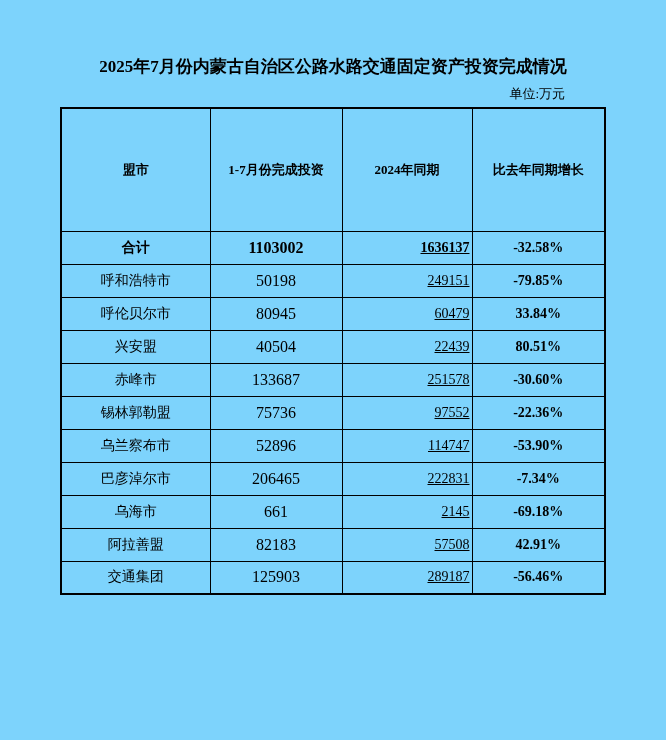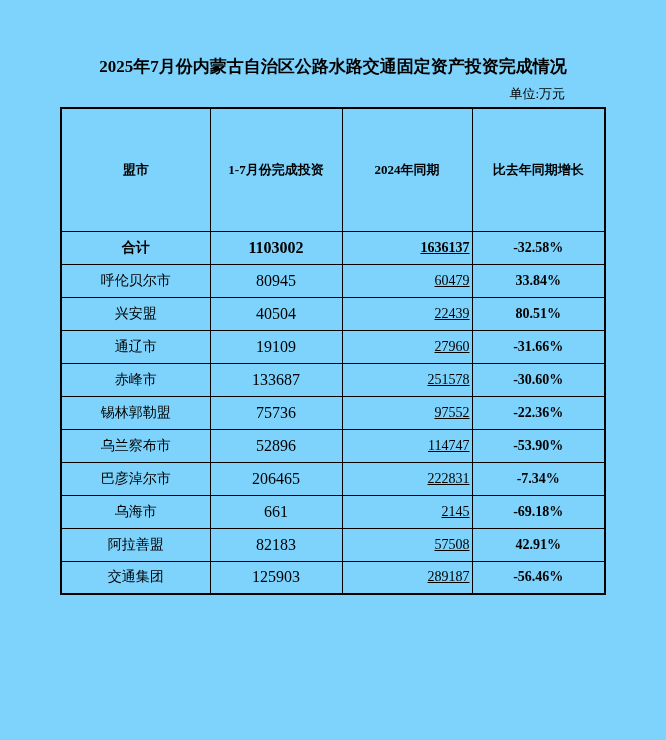--- a/index.html
+++ b/index.html
@@ -92,6 +92,12 @@
         <td class="c-growth">-32.58%</td>
       </tr>
       <tr>
+        <td class="c-name">呼和浩特市</td>
+        <td class="c-cur">50198</td>
+        <td class="c-prev">249151</td>
+        <td class="c-growth">-79.85%</td>
+      </tr>
+      <tr>
         <td class="c-name">呼伦贝尔市</td>
         <td class="c-cur">80945</td>
         <td class="c-prev">60479</td>

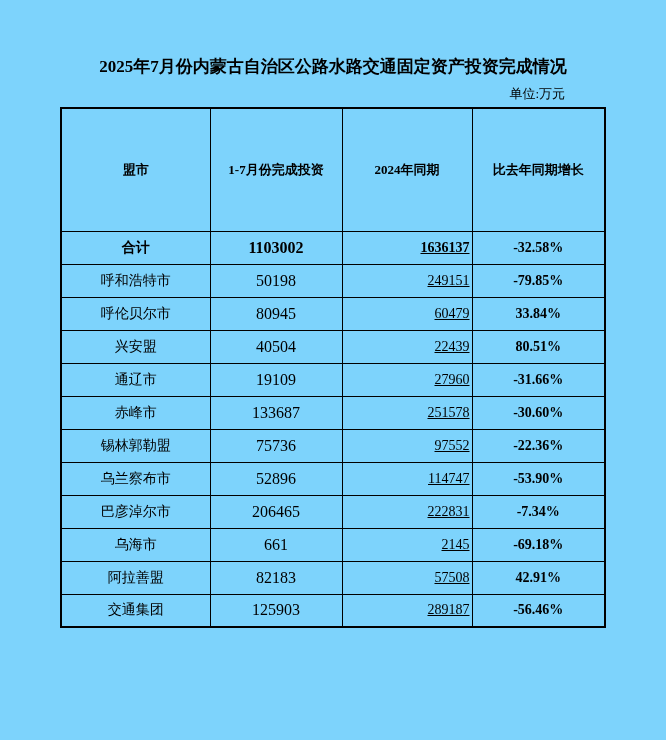--- a/index.html
+++ b/index.html
@@ -110,12 +110,6 @@
         <td class="c-growth">80.51%</td>
       </tr>
       <tr>
-        <td class="c-name">通辽市</td>
-        <td class="c-cur">19109</td>
-        <td class="c-prev">27960</td>
-        <td class="c-growth">-31.66%</td>
-      </tr>
-      <tr>
         <td class="c-name">赤峰市</td>
         <td class="c-cur">133687</td>
         <td class="c-prev">251578</td>

